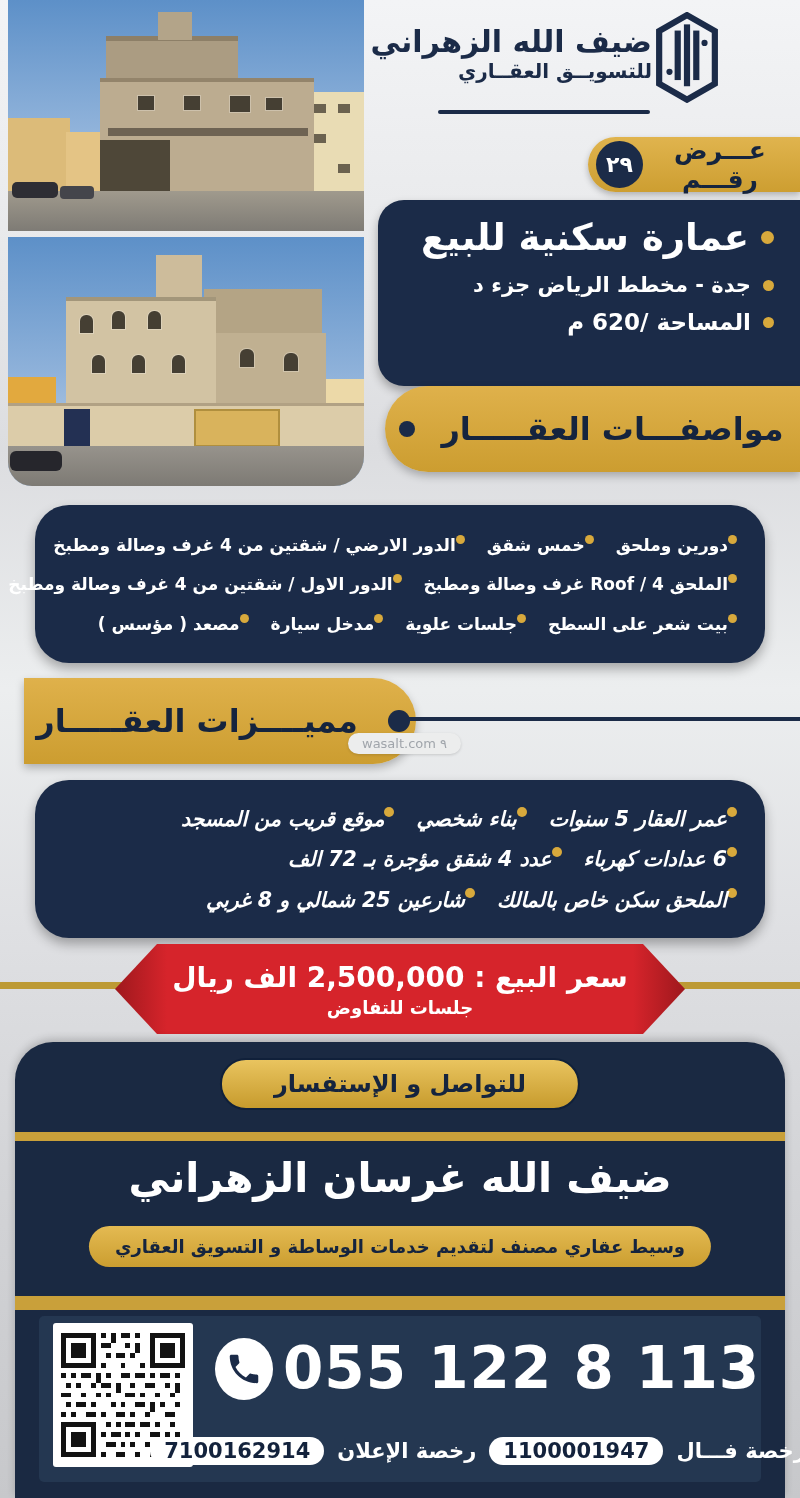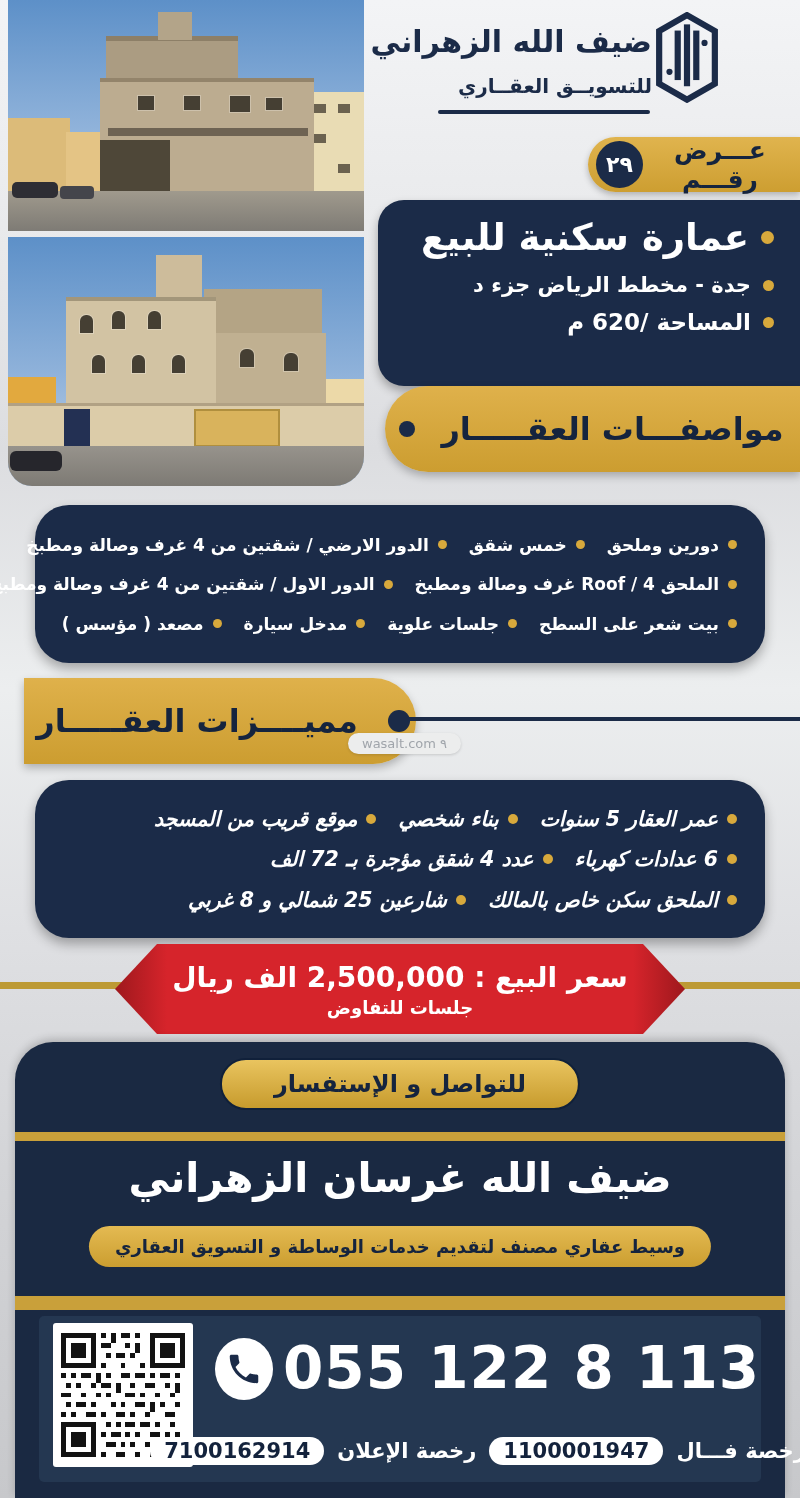--- a/index.html
+++ b/index.html
@@ -19,7 +19,7 @@
   
   .brand-text { position:absolute; top:24px; right:148px; text-align:right; color:#1b2b48; direction:rtl; }
   .brand-line1 { font-size:30px; font-weight:bold; letter-spacing:-.5px; }
-  .brand-line2 { font-size:20px; font-weight:bold; margin-top:15px; }
+  .brand-line2 { font-size:20px; font-weight:bold; margin-top:0; }
   .brand-rule { position:absolute; top:110px; right:150px; width:212px; height:4px; background:#1b2b48; border-radius:2px; }
   .brand-logo { position:absolute; top:12px; right:80px; width:66px; height:100px; }
 

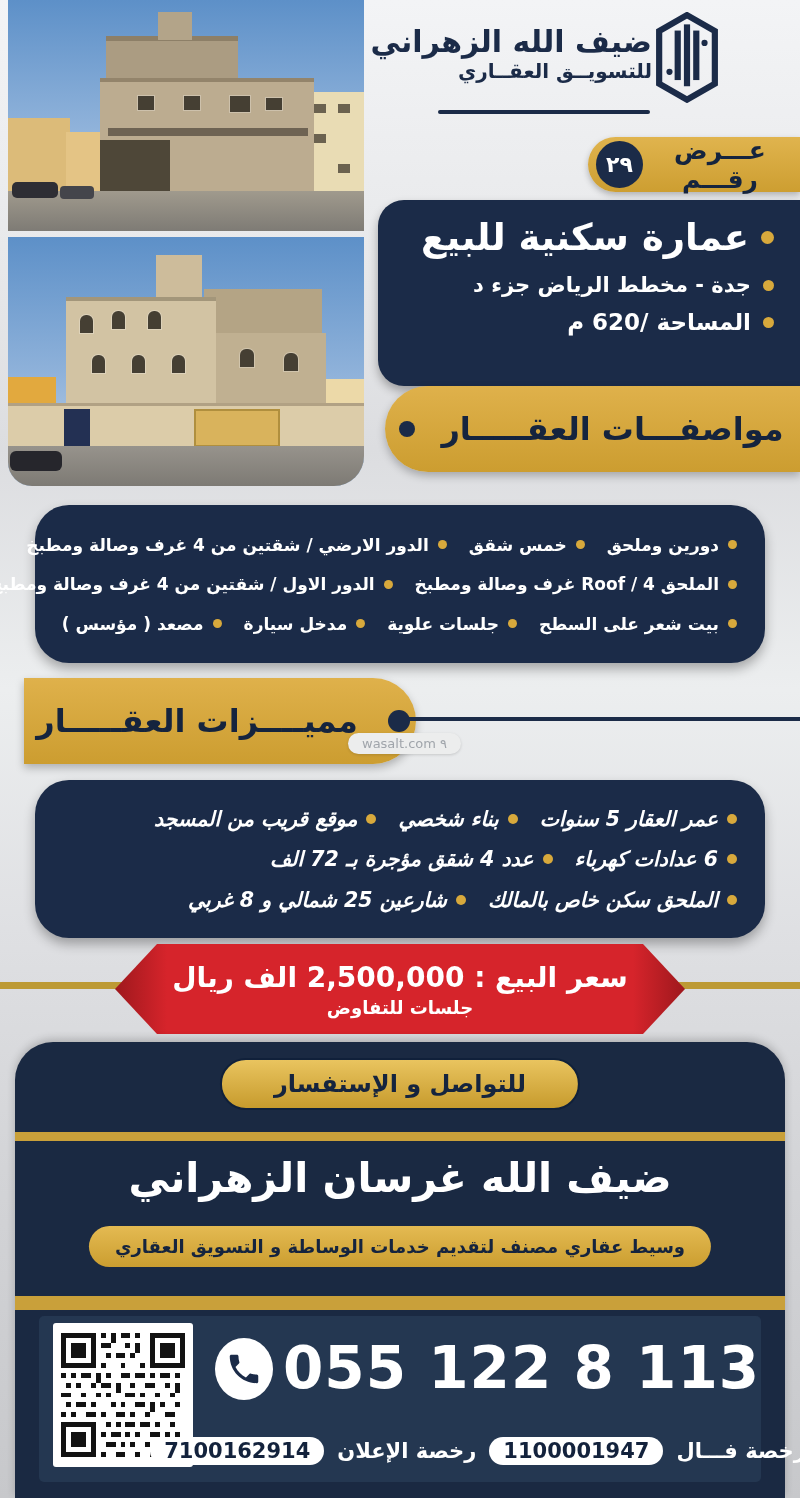--- a/index.html
+++ b/index.html
@@ -66,7 +66,7 @@
   .specscard { top:505px; }
   .featcard  { top:780px; }
   .crow { display:flex; align-items:center; gap:22px; }
-  .citem { display:flex; align-items:center; gap:9px; color:#fff; font-weight:bold; white-space:nowrap; }
+  .citem { display:flex; color:#fff; font-weight:bold; white-space:nowrap; }
   .specscard .citem { font-size:17px; }
   .featcard  .citem { font-size:20.5px;font-style:italic; }
   .bdot { width:9px; height:9px; border-radius:50%; background:#d8a93c; flex:none; }

